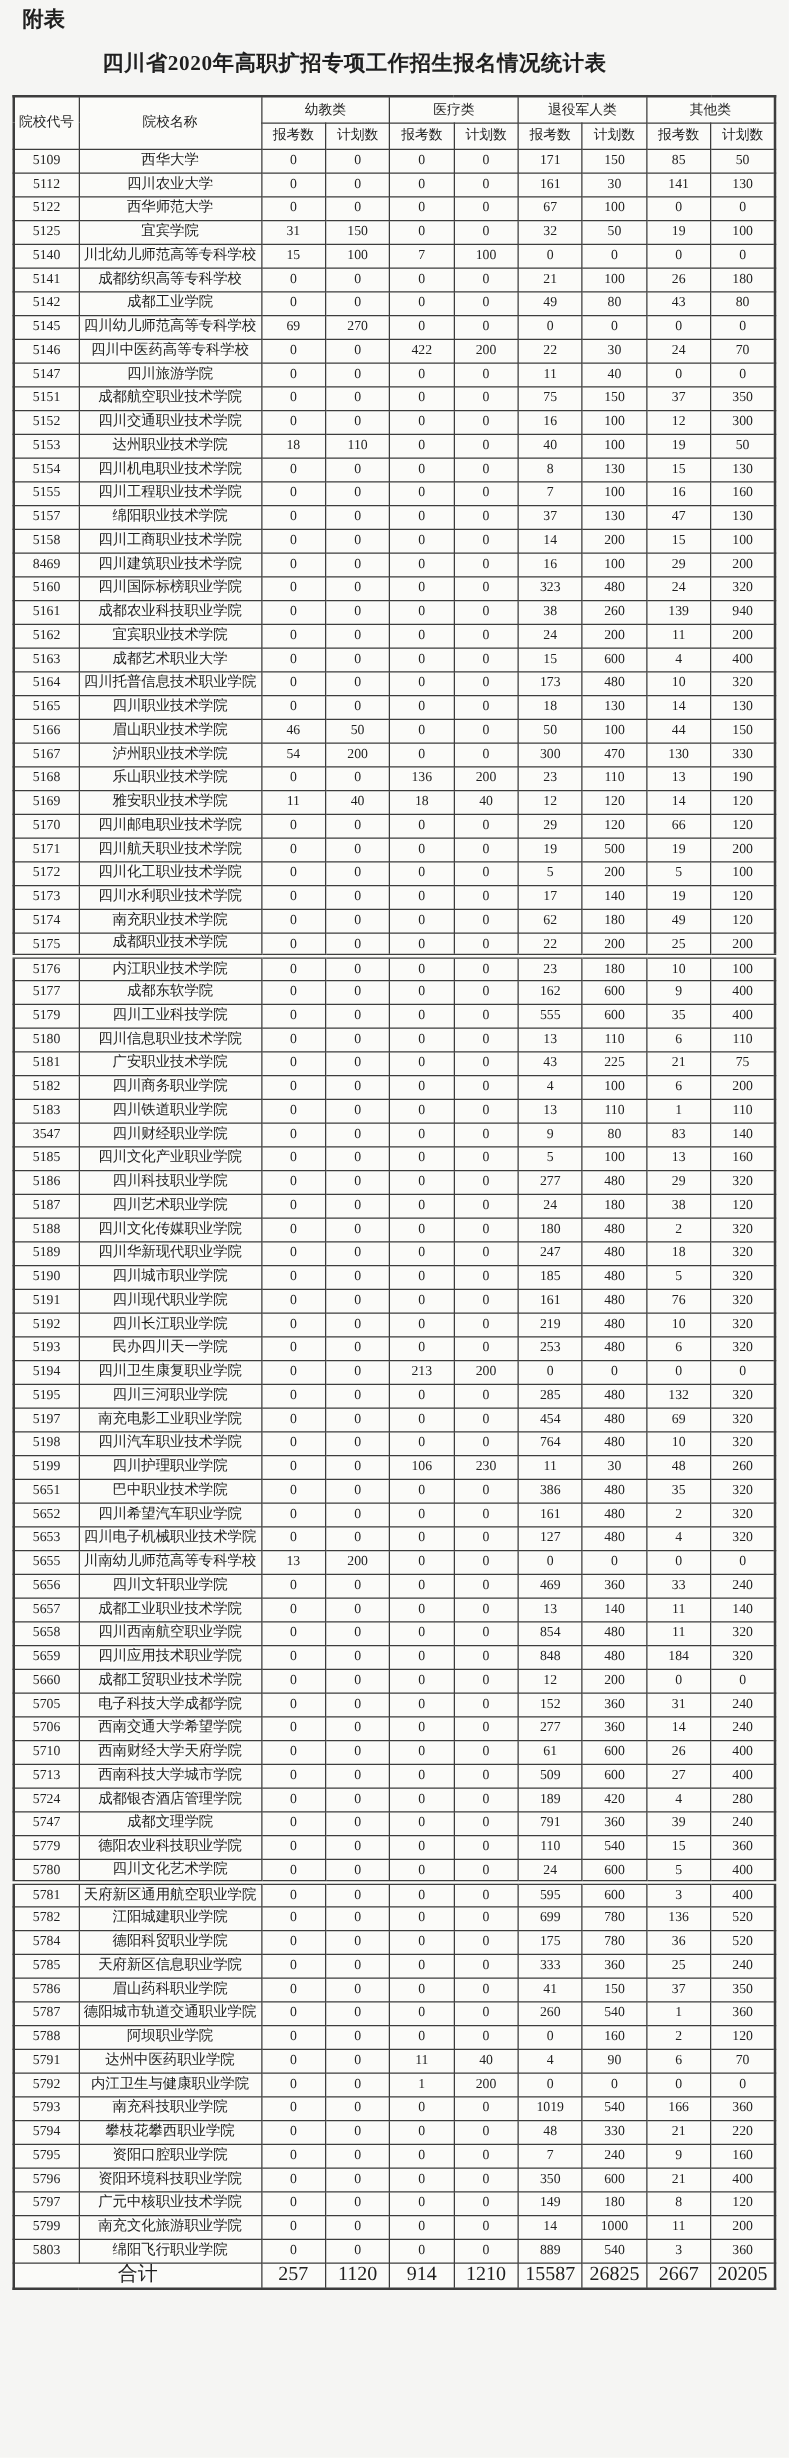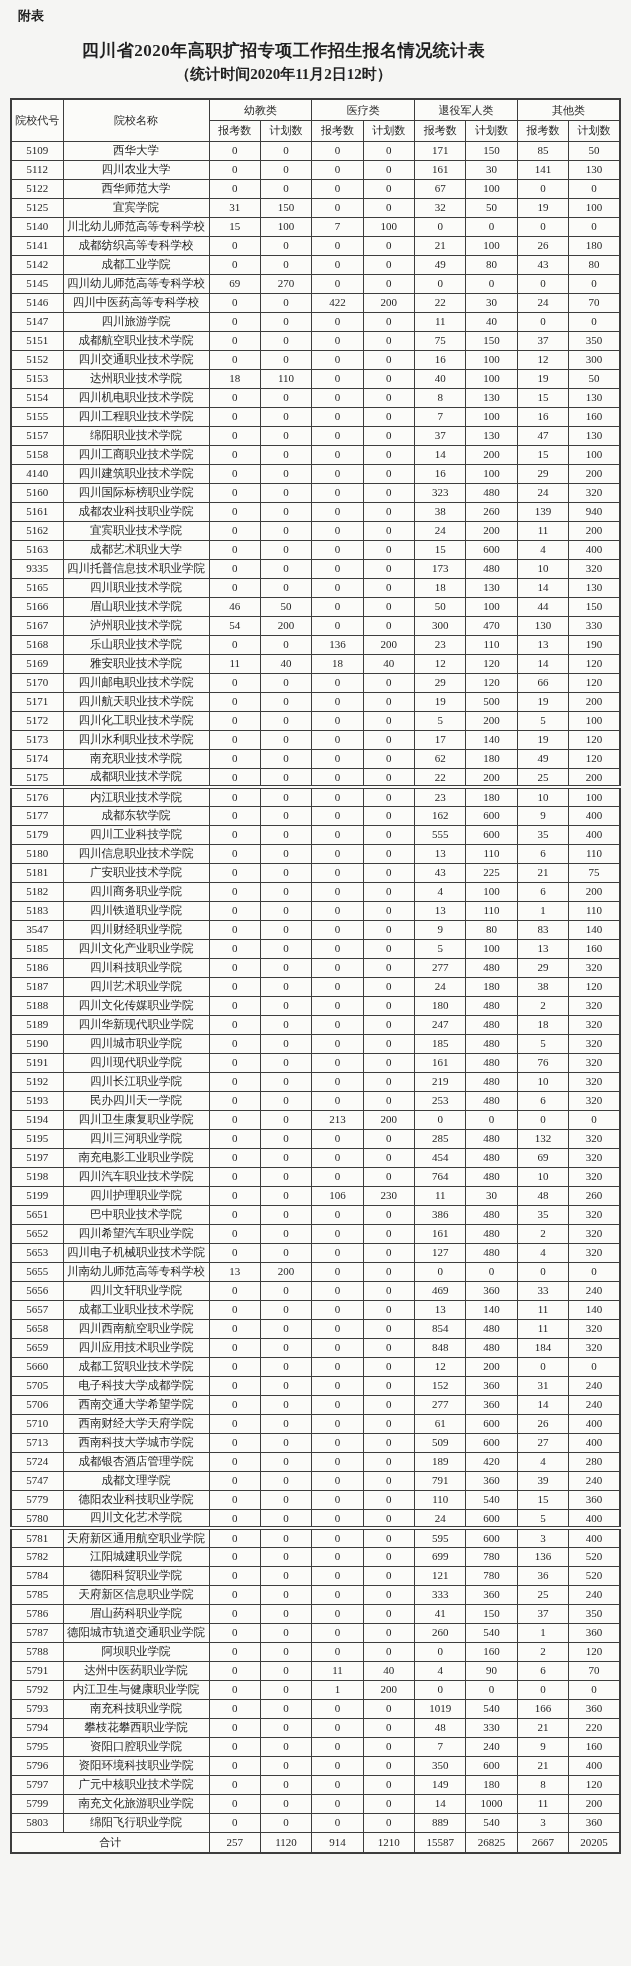--- a/index.html
+++ b/index.html
@@ -20,7 +20,7 @@
   }
   .corner-label {
     margin: 8px 0 0 18px;
-    font-size: 13px;
+    font-size: 17px;
     font-weight: bold;
     line-height: 16px;
   }

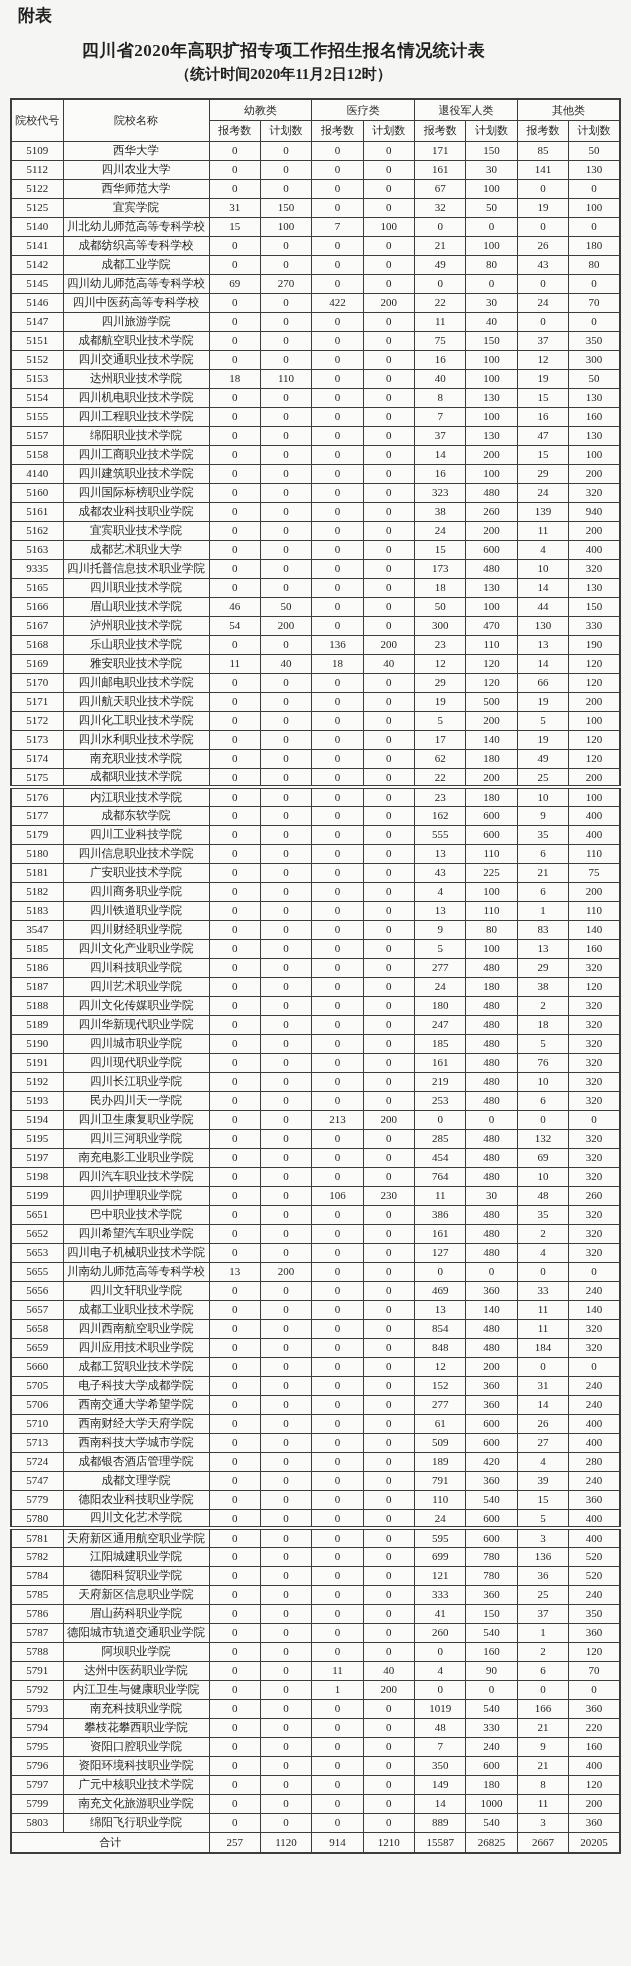--- a/index.html
+++ b/index.html
@@ -78,7 +78,6 @@
 
 <div class="title-block" data-name="title-block">
   <div class="doc-title" data-name="page-title">四川省2020年高职扩招专项工作招生报名情况统计表</div>
-  <div class="doc-subtitle" data-name="page-subtitle">（统计时间2020年11月2日12时）</div>
 </div>
 
 <table class="stats" data-name="stats-table">

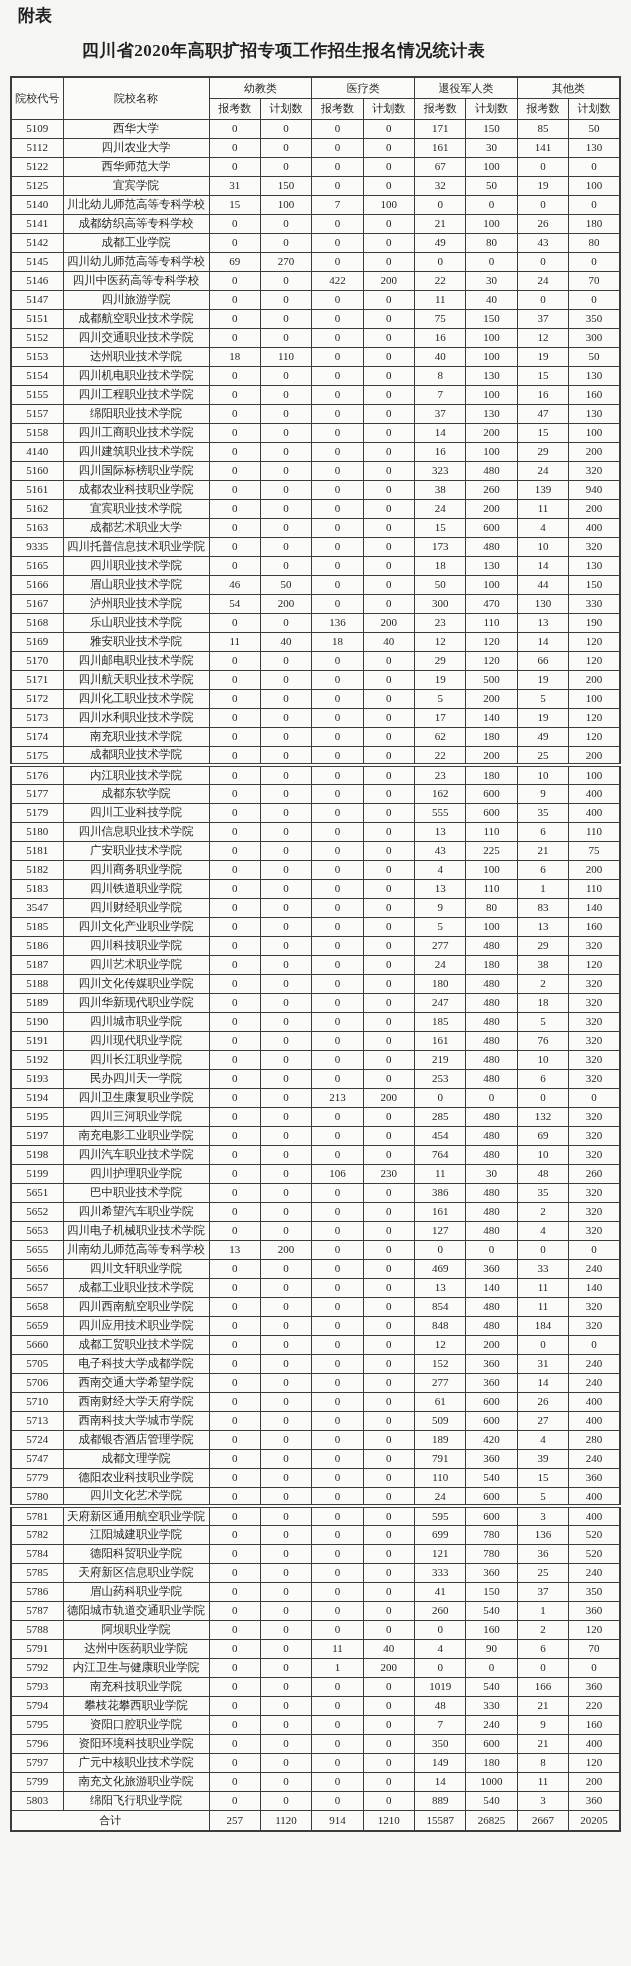--- a/index.html
+++ b/index.html
@@ -319,7 +319,7 @@
         <td data-name="stat-cell">100</td>
       </tr>
       <tr data-name="table-row">
-        <td data-name="college-code-cell">4140</td>
+        <td data-name="college-code-cell">8469</td>
         <td data-name="college-name-cell" class="name">四川建筑职业技术学院</td>
         <td data-name="stat-cell">0</td>
         <td data-name="stat-cell">0</td>

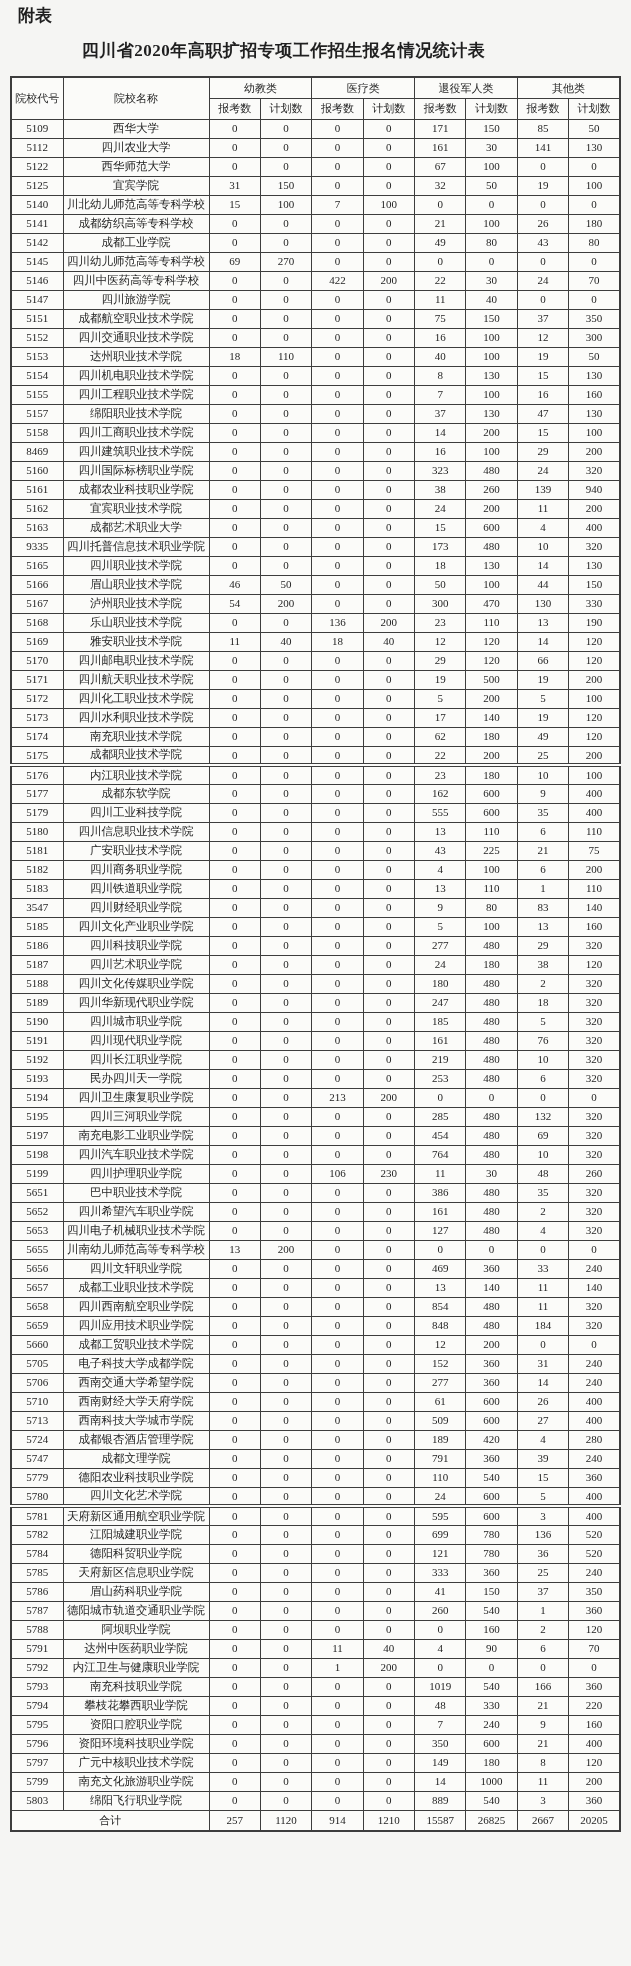--- a/index.html
+++ b/index.html
@@ -379,7 +379,7 @@
         <td data-name="stat-cell">400</td>
       </tr>
       <tr data-name="table-row">
-        <td data-name="college-code-cell">9335</td>
+        <td data-name="college-code-cell">5164</td>
         <td data-name="college-name-cell" class="name">四川托普信息技术职业学院</td>
         <td data-name="stat-cell">0</td>
         <td data-name="stat-cell">0</td>

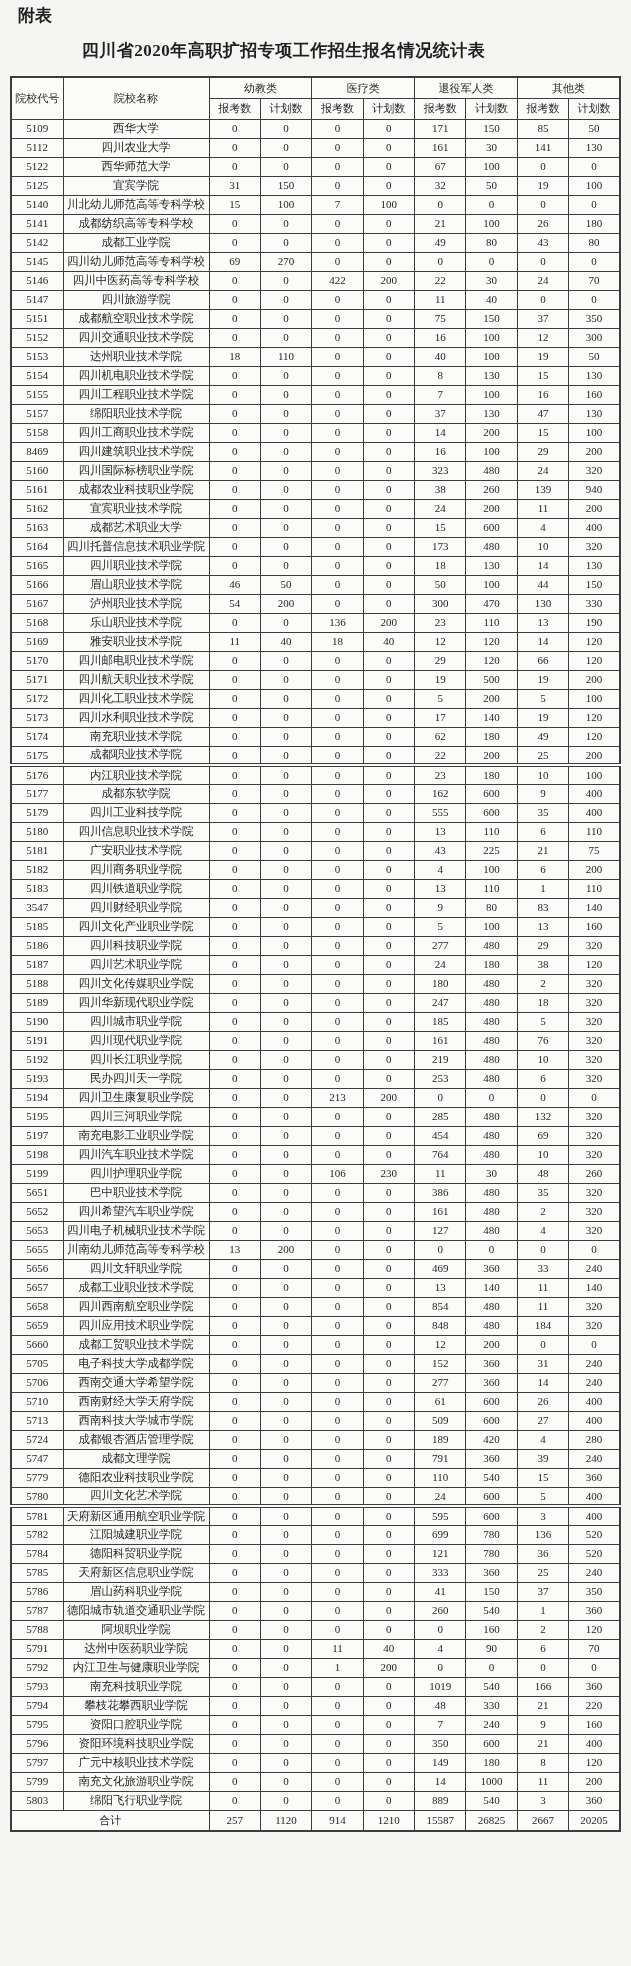--- a/index.html
+++ b/index.html
@@ -1021,7 +1021,7 @@
         <td data-name="stat-cell">0</td>
         <td data-name="stat-cell">0</td>
         <td data-name="stat-cell">0</td>
-        <td data-name="stat-cell">121</td>
+        <td data-name="stat-cell">175</td>
         <td data-name="stat-cell">780</td>
         <td data-name="stat-cell">36</td>
         <td data-name="stat-cell">520</td>

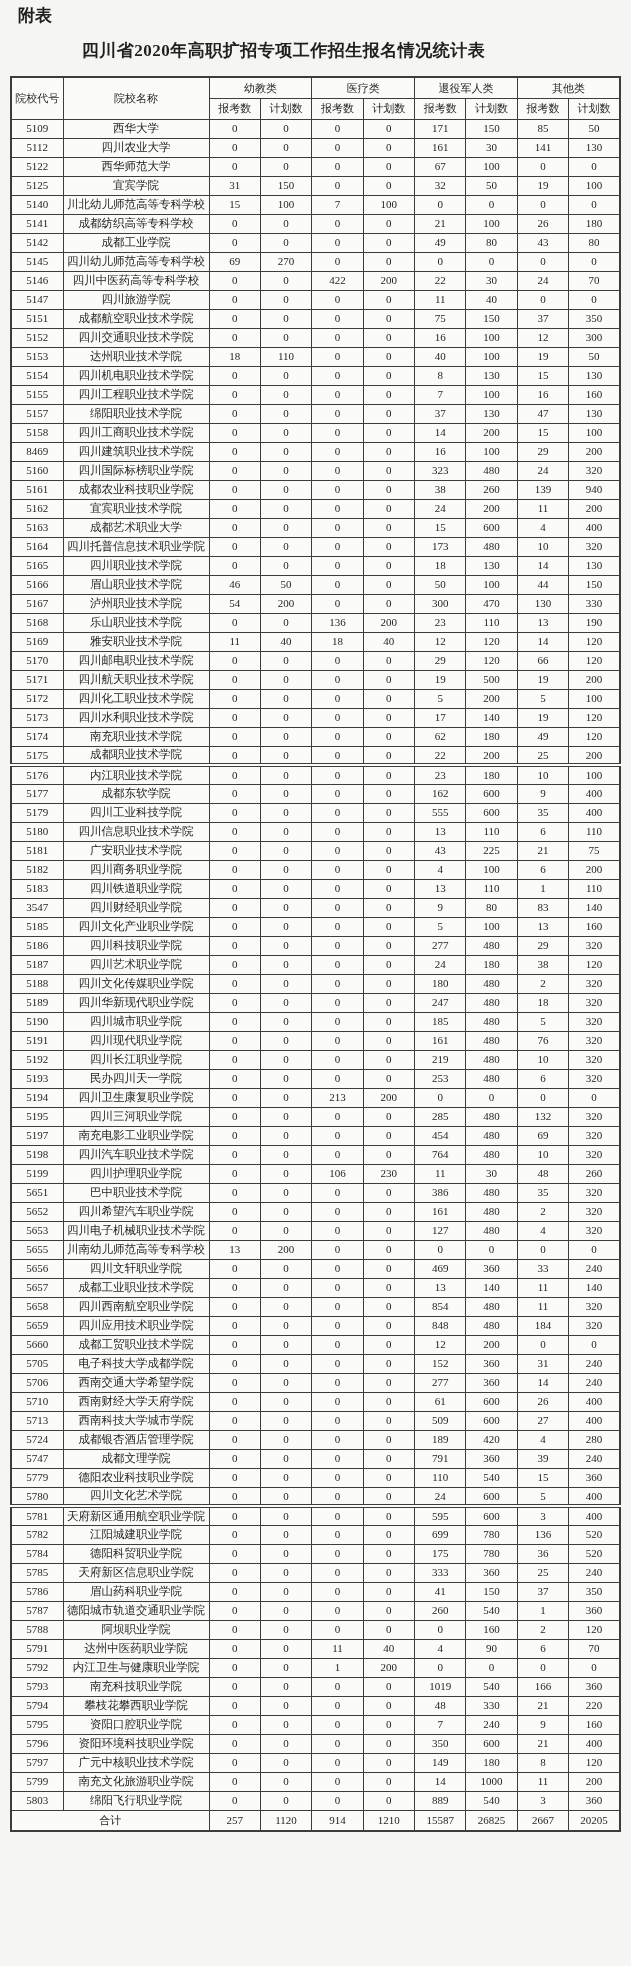--- a/index.html
+++ b/index.html
@@ -69,7 +69,7 @@
   }
   .stats td.name { font-size: 11.5px; }
   .stats tr.thick-top td { border-top: 4px double var(--border); }
-  .stats tr[data-name="total-row"] td { height: 21px; font-size: 11px; margin-top: 40px; }
+  .stats tr[data-name="total-row"] td { height: 21px; font-size: 16px; margin-top: 40px; }
 </style>
 </head>
 <body>

